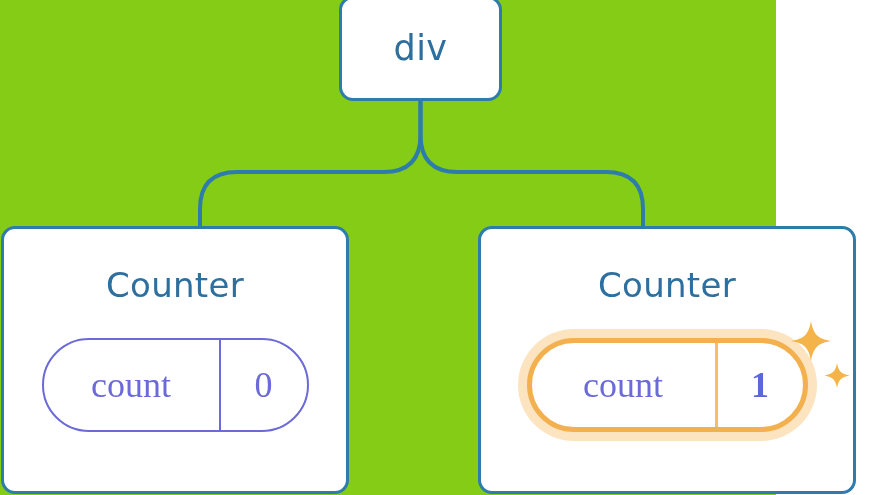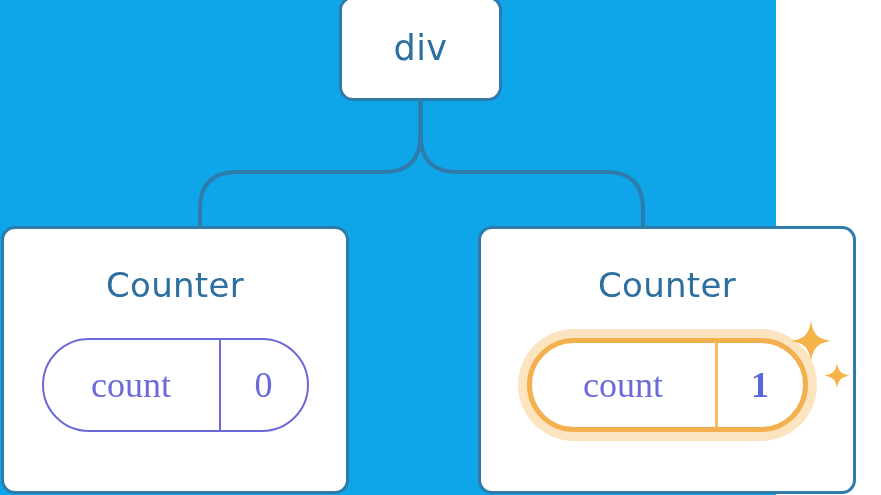--- a/index.html
+++ b/index.html
@@ -17,7 +17,7 @@
     position: relative;
     width: 776px;
     height: 495px;
-    background: #0ea5e9;
+    background: #84cc16;
   }
 
   

